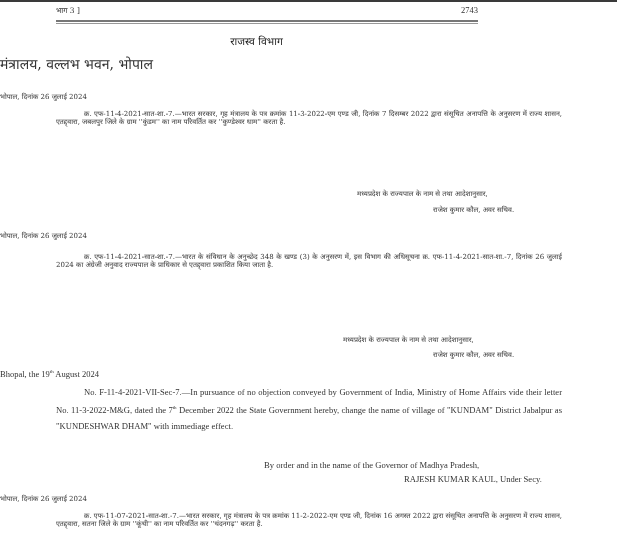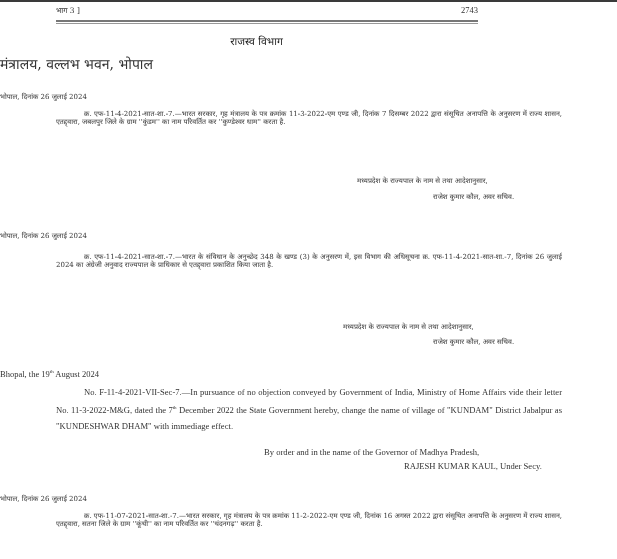--- a/index.html
+++ b/index.html
@@ -23,7 +23,7 @@
   .dateline { position: absolute; left: 0; width: 494px; text-align: left; font-size: 7px; color: #333; }
   .para { position: absolute; left: 56px; width: 506px; font-size: 7px; line-height: 8px; color: #333; text-align: justify; }
   .para .indent { display: inline-block; width: 28px; }
-  .sigA { position: absolute; font-size: 7px; color: #333; }
+  .sigA { position: absolute; font-size: 7px; color: #333; margin-top: 13px; }
 
   .en { font-family: "Liberation Serif", serif; }
   .en.dateline { font-size: 8.5px; }

